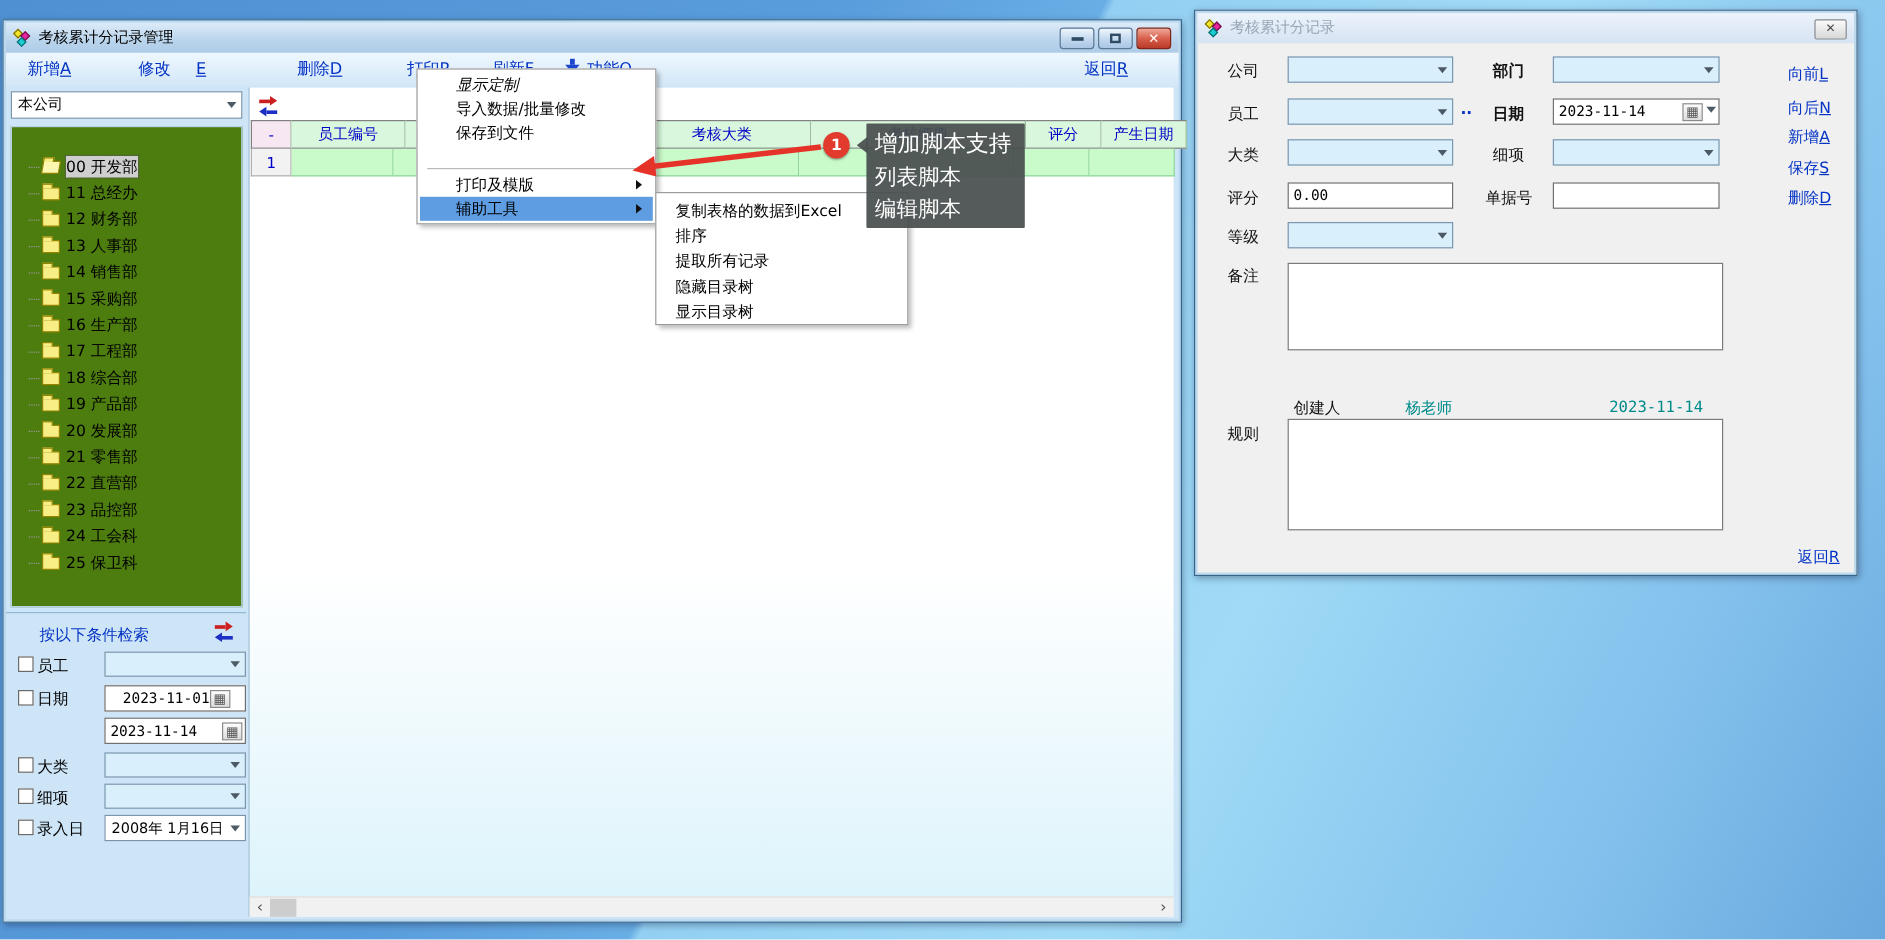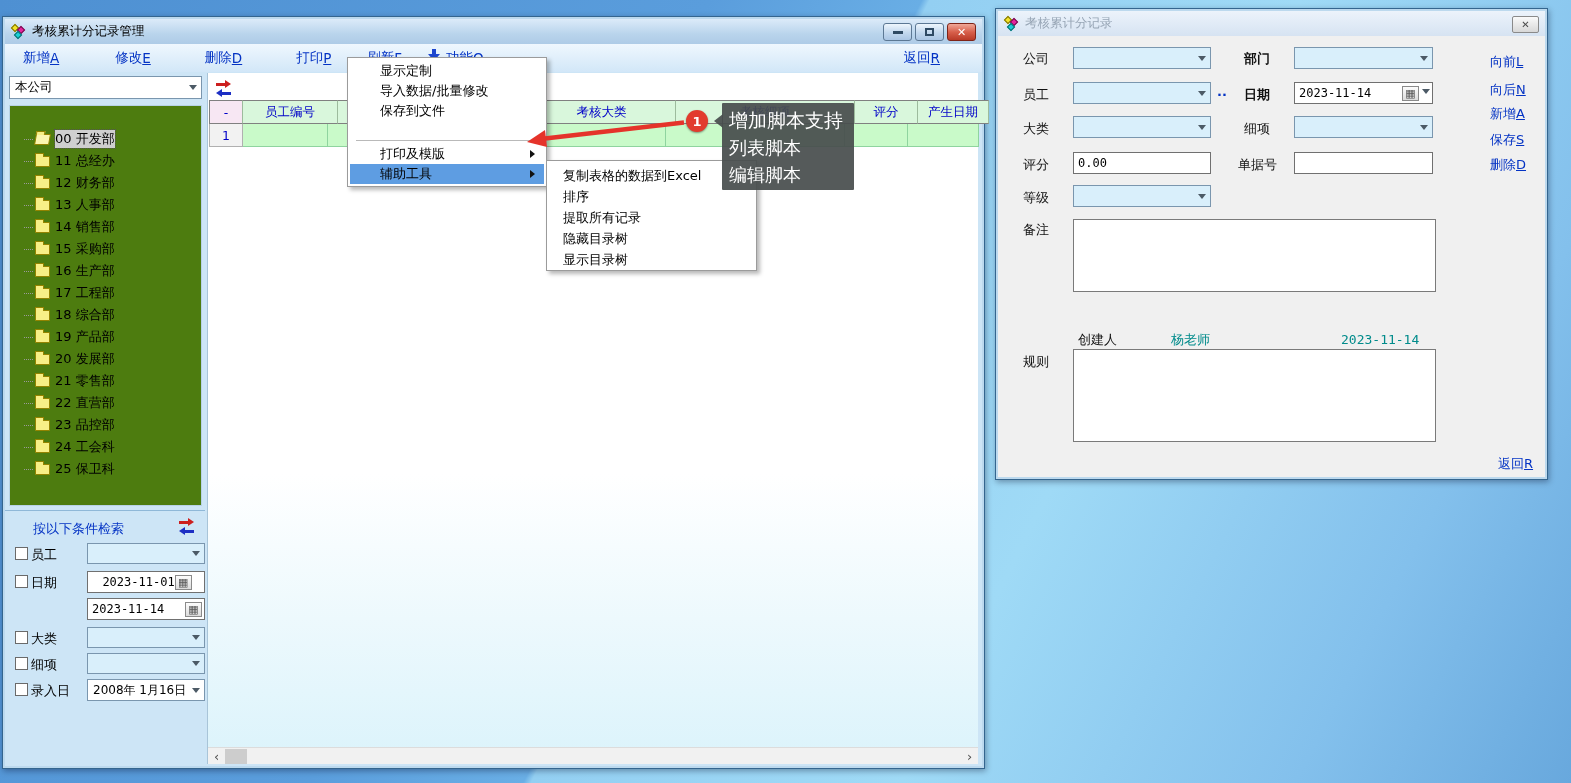--- a/index.html
+++ b/index.html
@@ -128,7 +128,7 @@
         <span>新增</span>
           <span class="k">A</span>
         </span>
-      <span class="tb-item" style="margin-right:54px;">
+      <span class="tb-item" style="margin-right:76px;gap:21px;">
         <span>修改</span>
           <span class="k">E</span>
         </span>

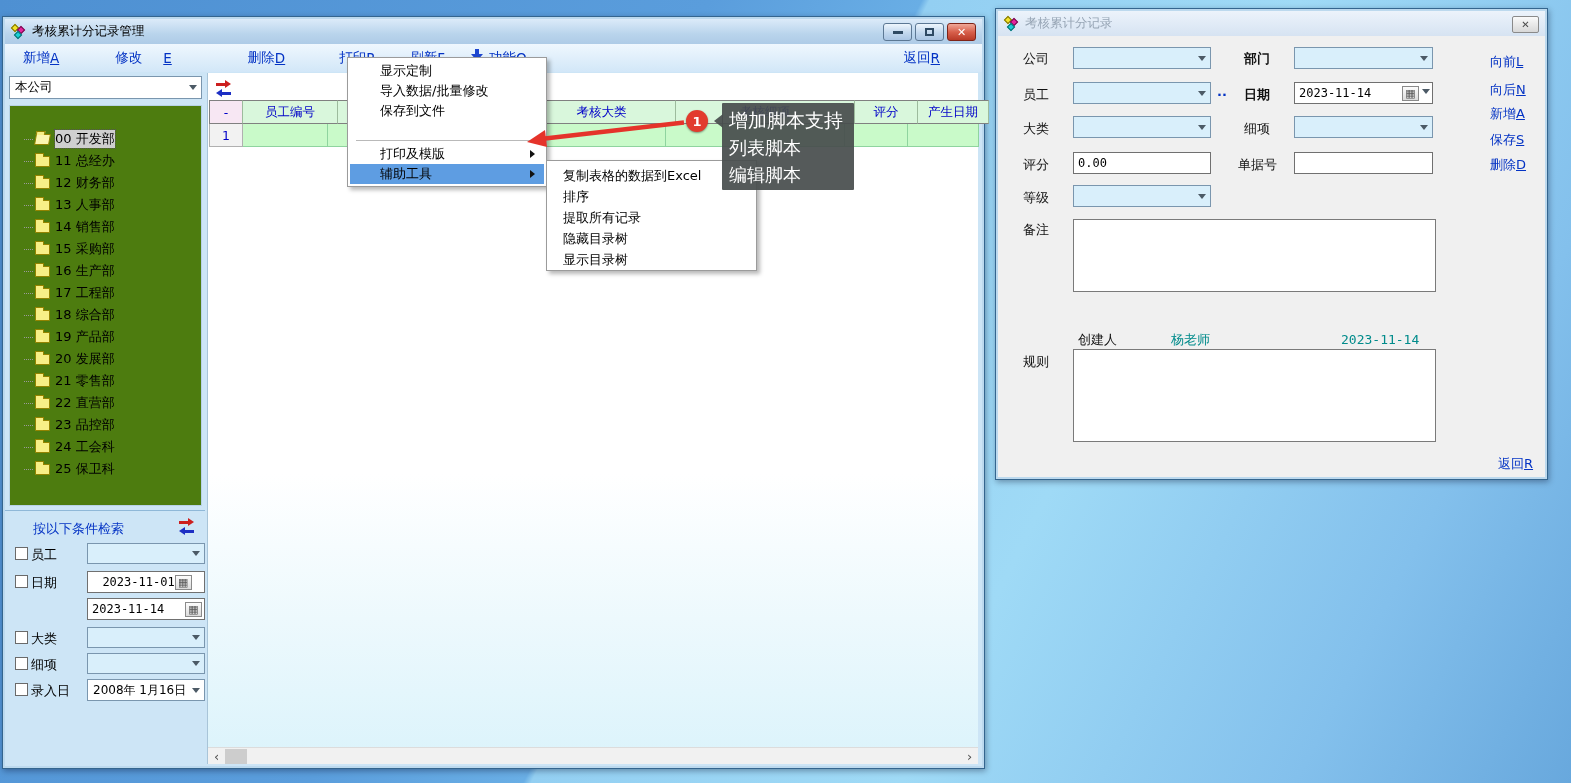--- a/index.html
+++ b/index.html
@@ -427,7 +427,7 @@
   </div>
 
   <div class="menu" style="left:347px; top:57px; width:200px; height:130px;">
-    <div class="mi" style="top:3px;">显示定制</div>
+    <div class="mi" style="top:3px;font-style:italic;">显示定制</div>
     <div class="mi" style="top:23px;">导入数据/批量修改</div>
     <div class="mi" style="top:43px;">保存到文件</div>
     <div class="msep" style="top:82px;"></div>

